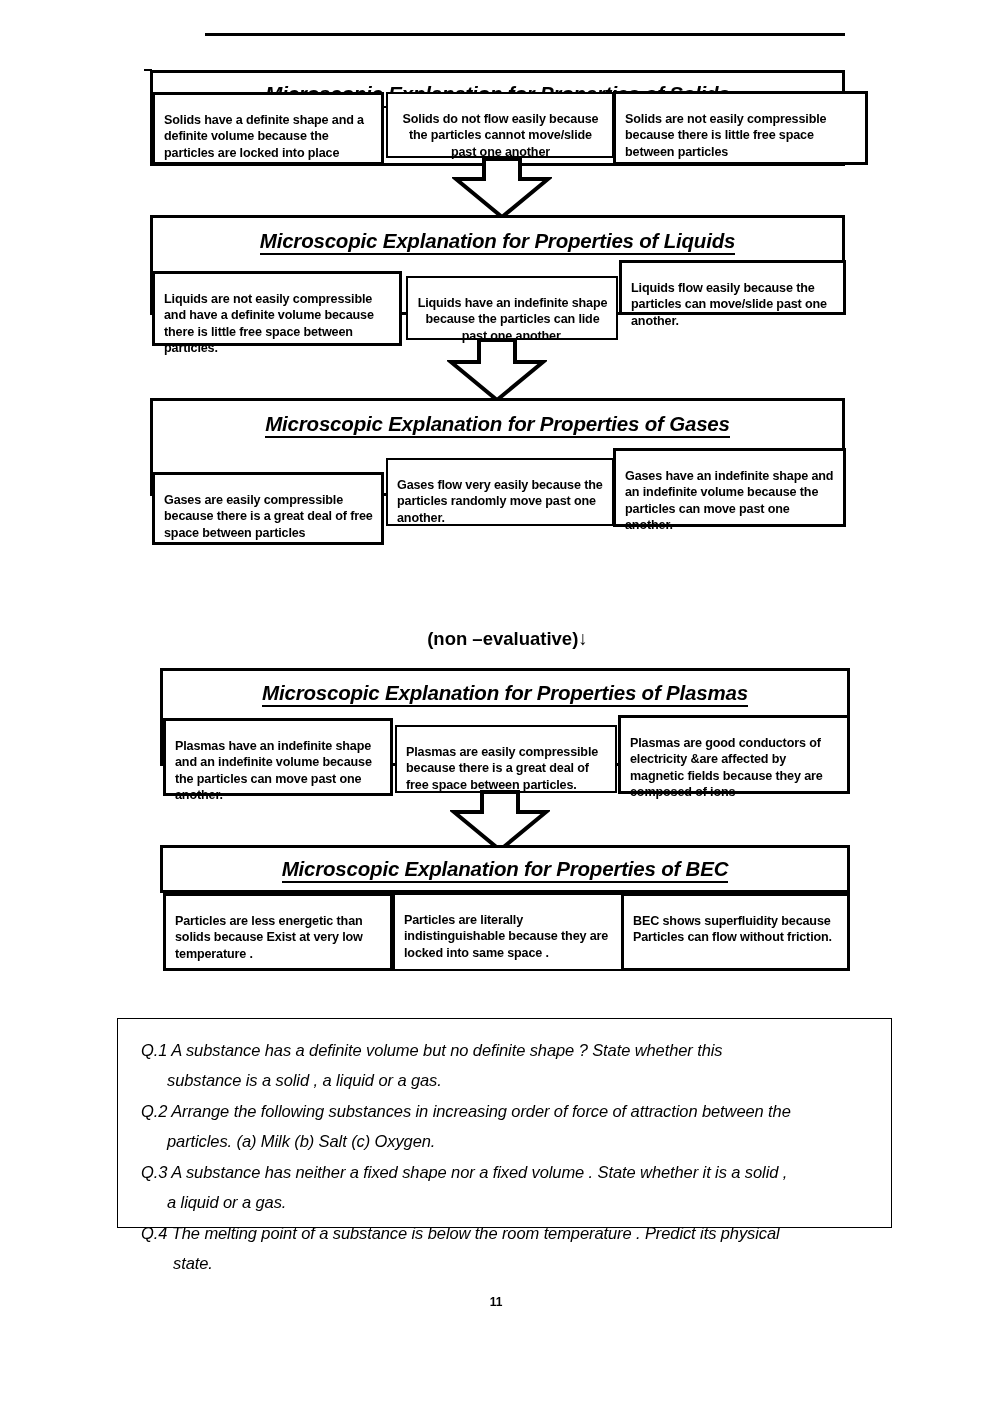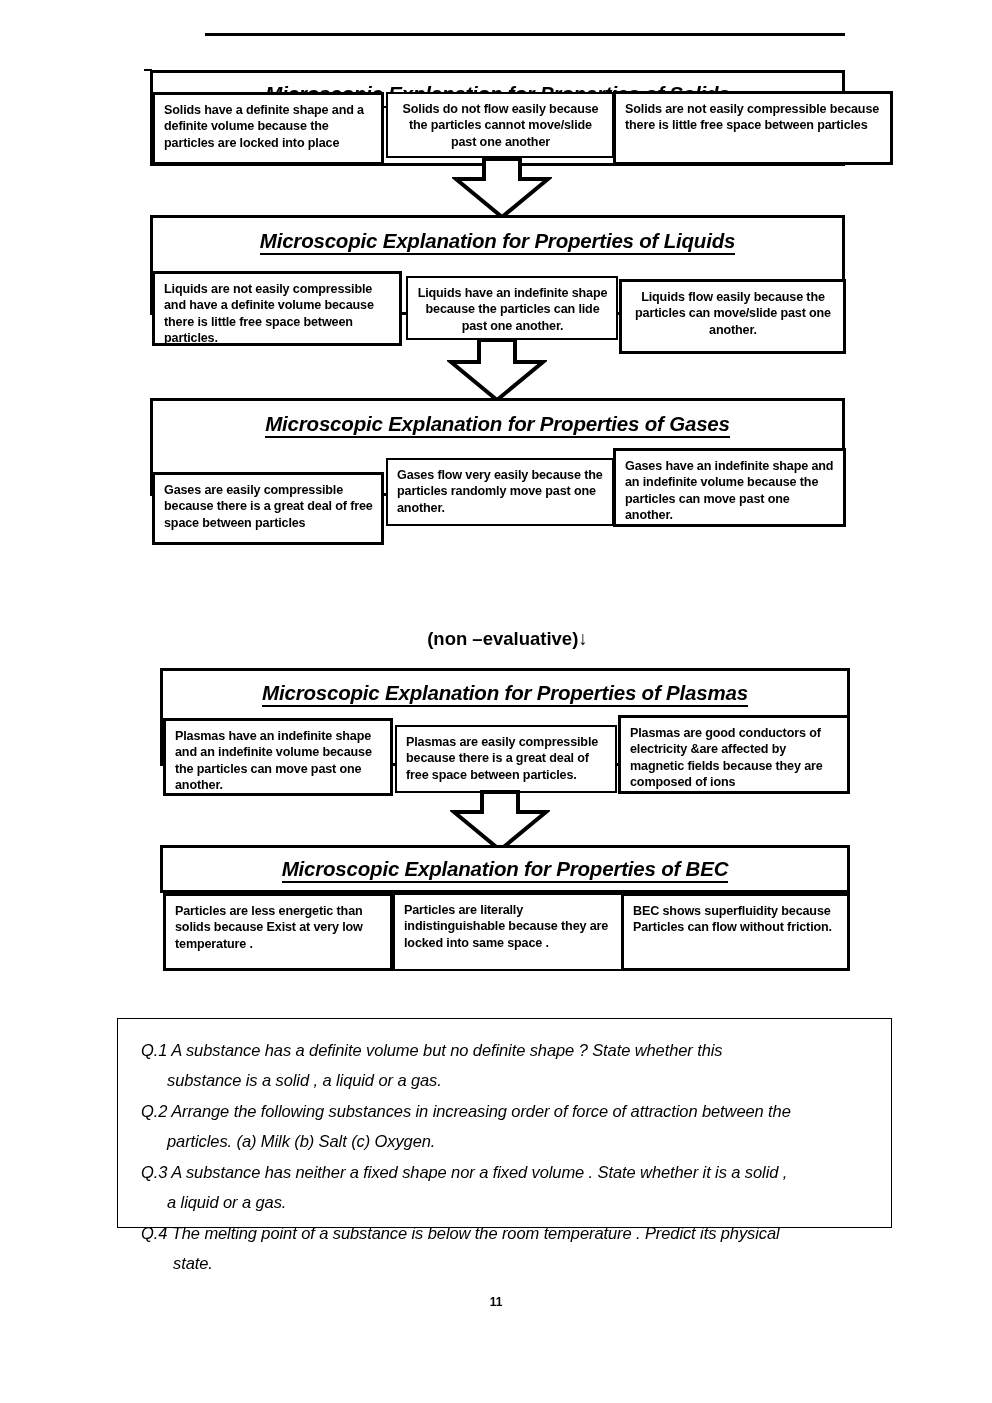--- a/index.html
+++ b/index.html
@@ -58,7 +58,7 @@
     font-weight: bold;
     font-size: 12.6px;
     line-height: 1.30;
-    padding: 7px 8px 5px 9px;
+    padding: 17px 8px 5px 9px;
     letter-spacing: -0.15px;
   }
   .prop-box.center { text-align: center; }

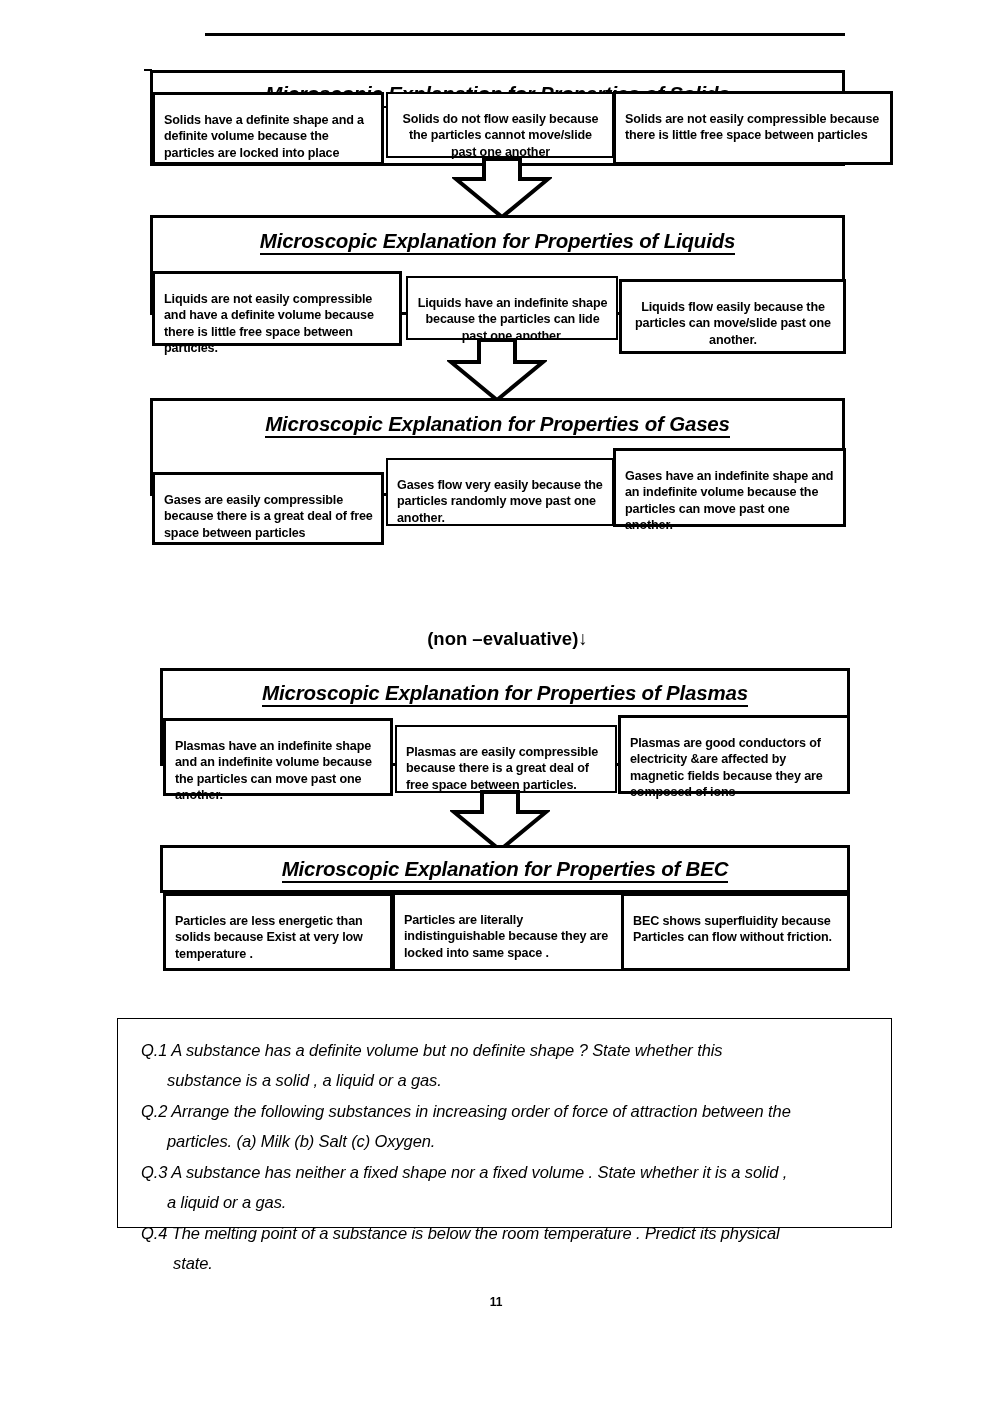--- a/index.html
+++ b/index.html
@@ -124,7 +124,7 @@
 <div class="prop-box center thin" style="left:386px; top:92px; width:228px; height:66px;">
   <span>Solids do not flow easily because the particles cannot move/slide past one another</span>
 </div>
-<div class="prop-box" style="left:613px; top:91px; width:280px; height:74px;">
+<div class="prop-box" style="left:613px; top:91px; width:255px; height:74px;">
   <span>Solids are not easily compressible because there is little free space between particles</span>
 </div>
 

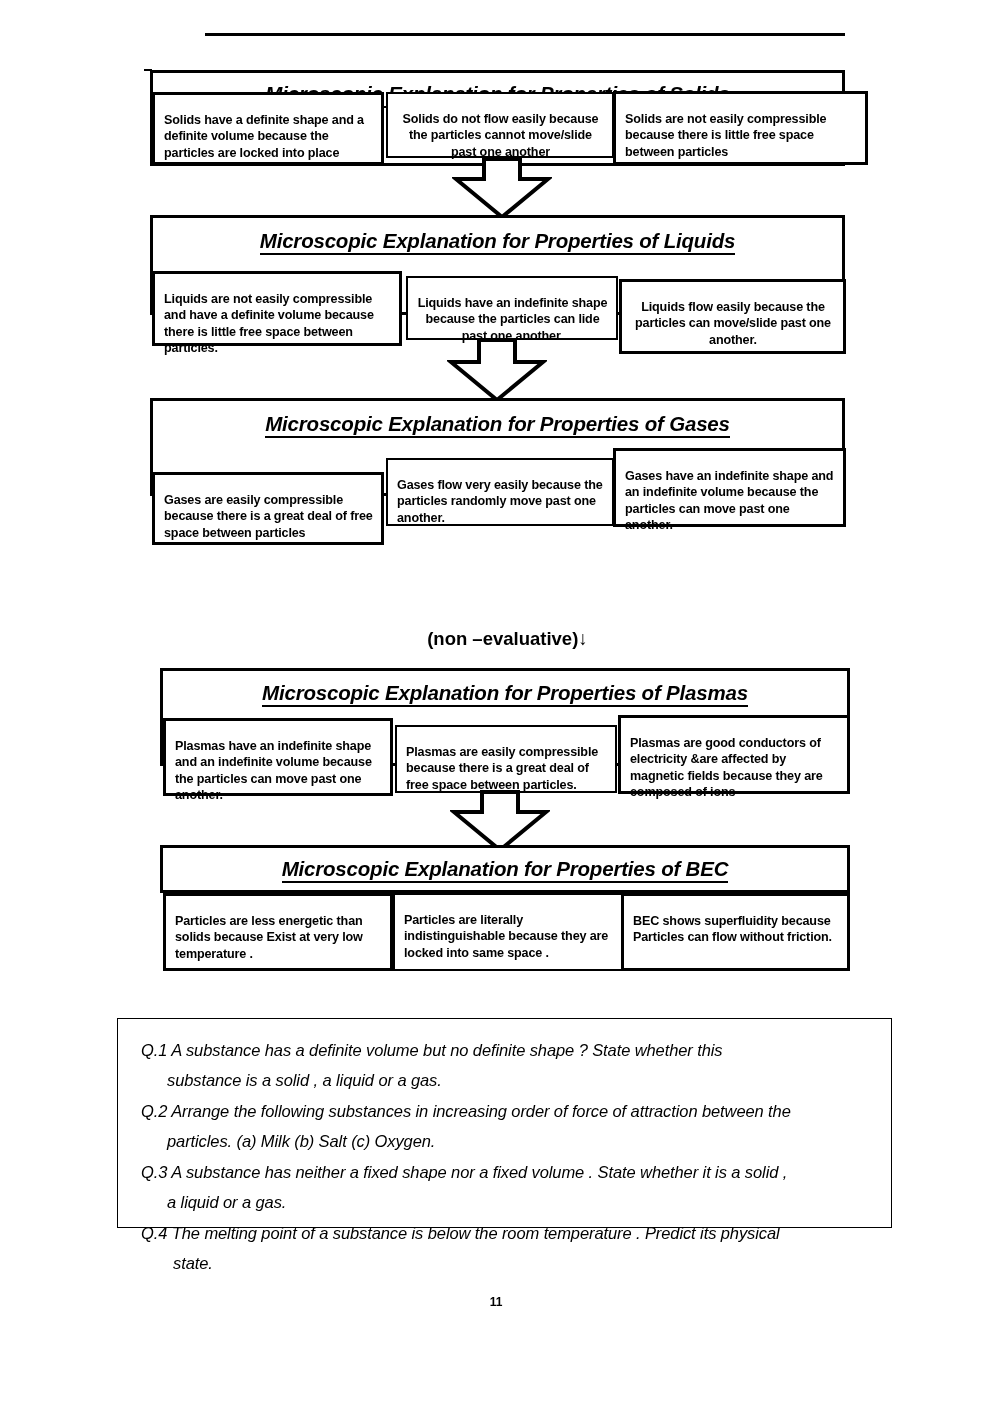--- a/index.html
+++ b/index.html
@@ -146,7 +146,7 @@
 <div class="prop-box center thin" style="left:406px; top:276px; width:212px; height:64px;">
   <span>Liquids have an indefinite shape because the particles can lide past one another.</span>
 </div>
-<div class="prop-box" style="left:619px; top:279px; width:227px; height:75px;text-align:center;">
+<div class="prop-box" style="left:619px; top:260px; width:227px; height:55px;">
   <span>Liquids flow easily because the particles can move/slide past one another.</span>
 </div>
 

